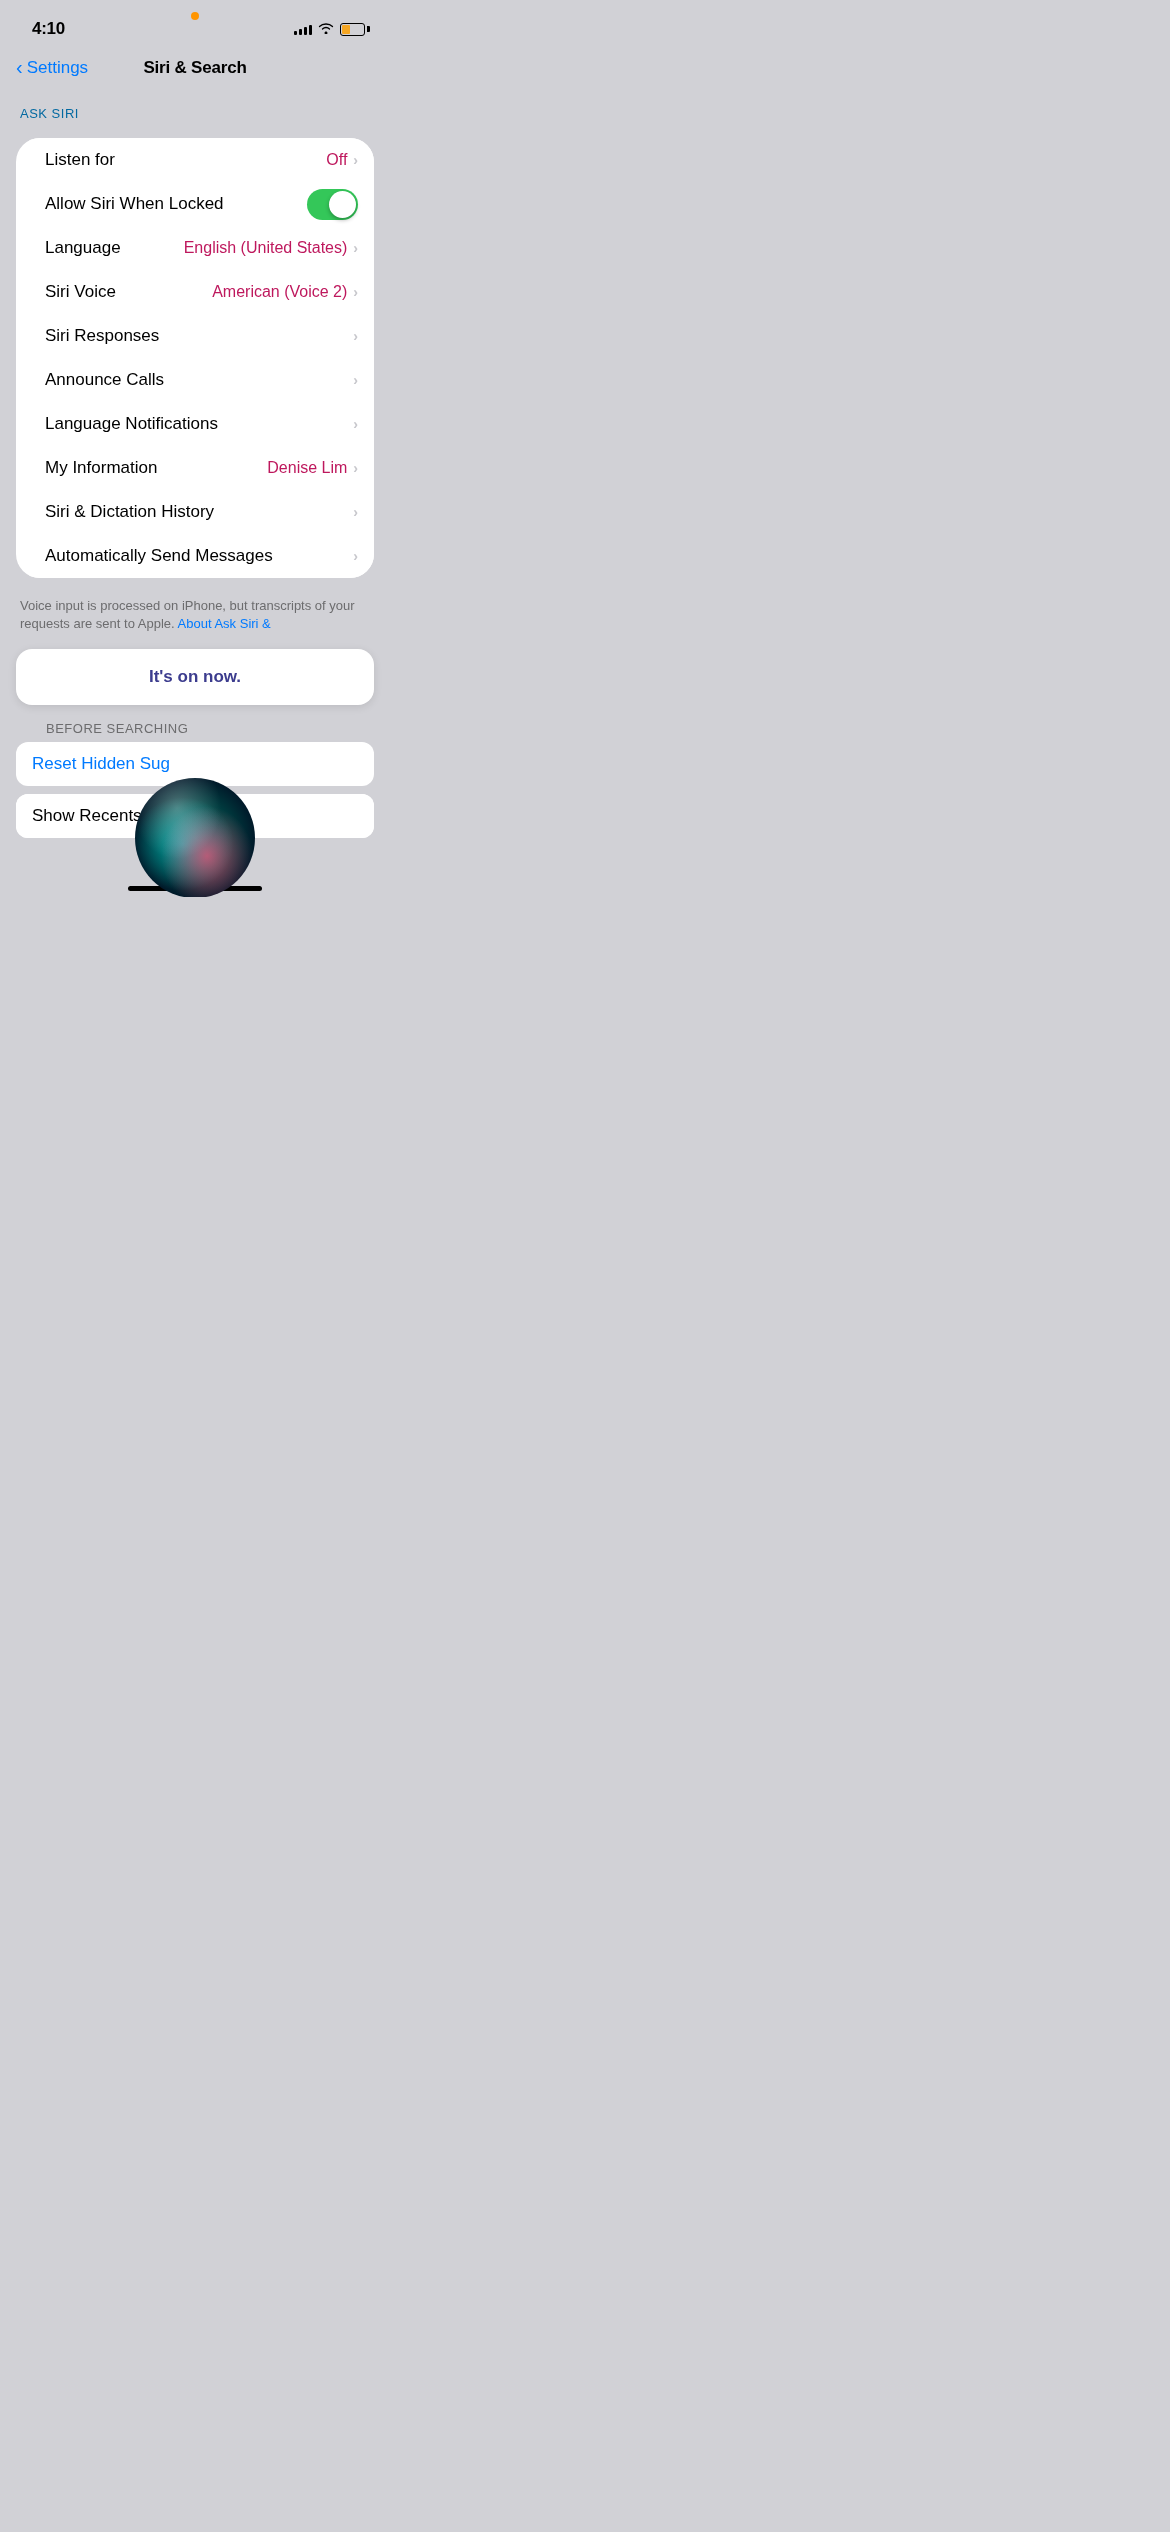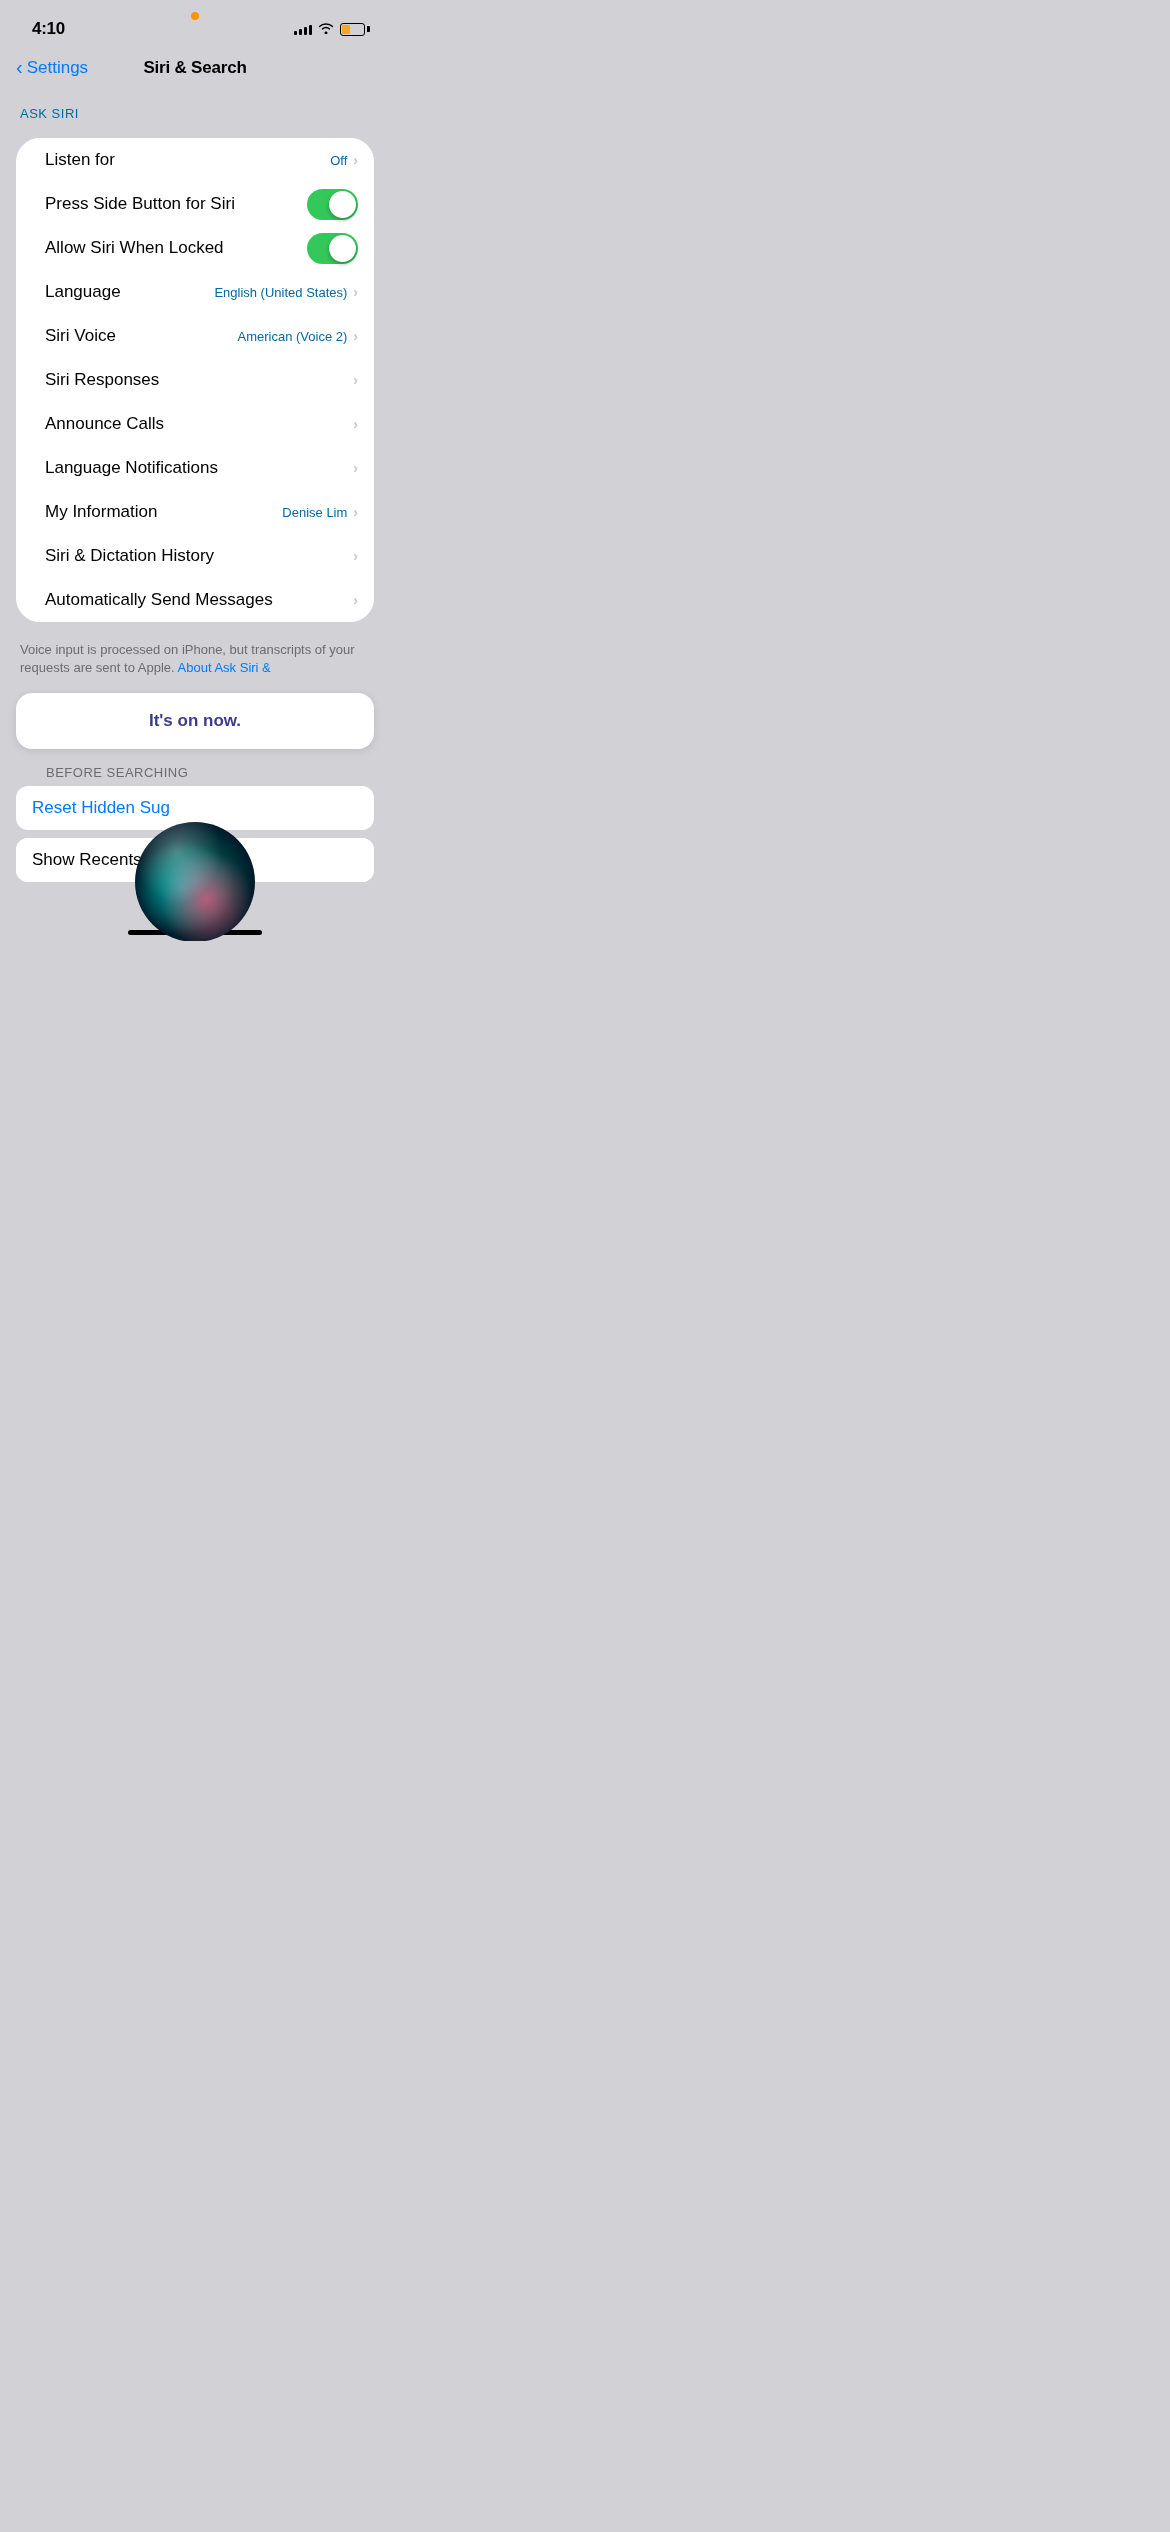--- a/index.html
+++ b/index.html
@@ -176,8 +176,8 @@
     }
 
     .row-value {
-      font-size: 13px;
-      color: #0369a1;
+      font-size: 16px;
+      color: #be185d;
       margin-right: 6px;
     }
 

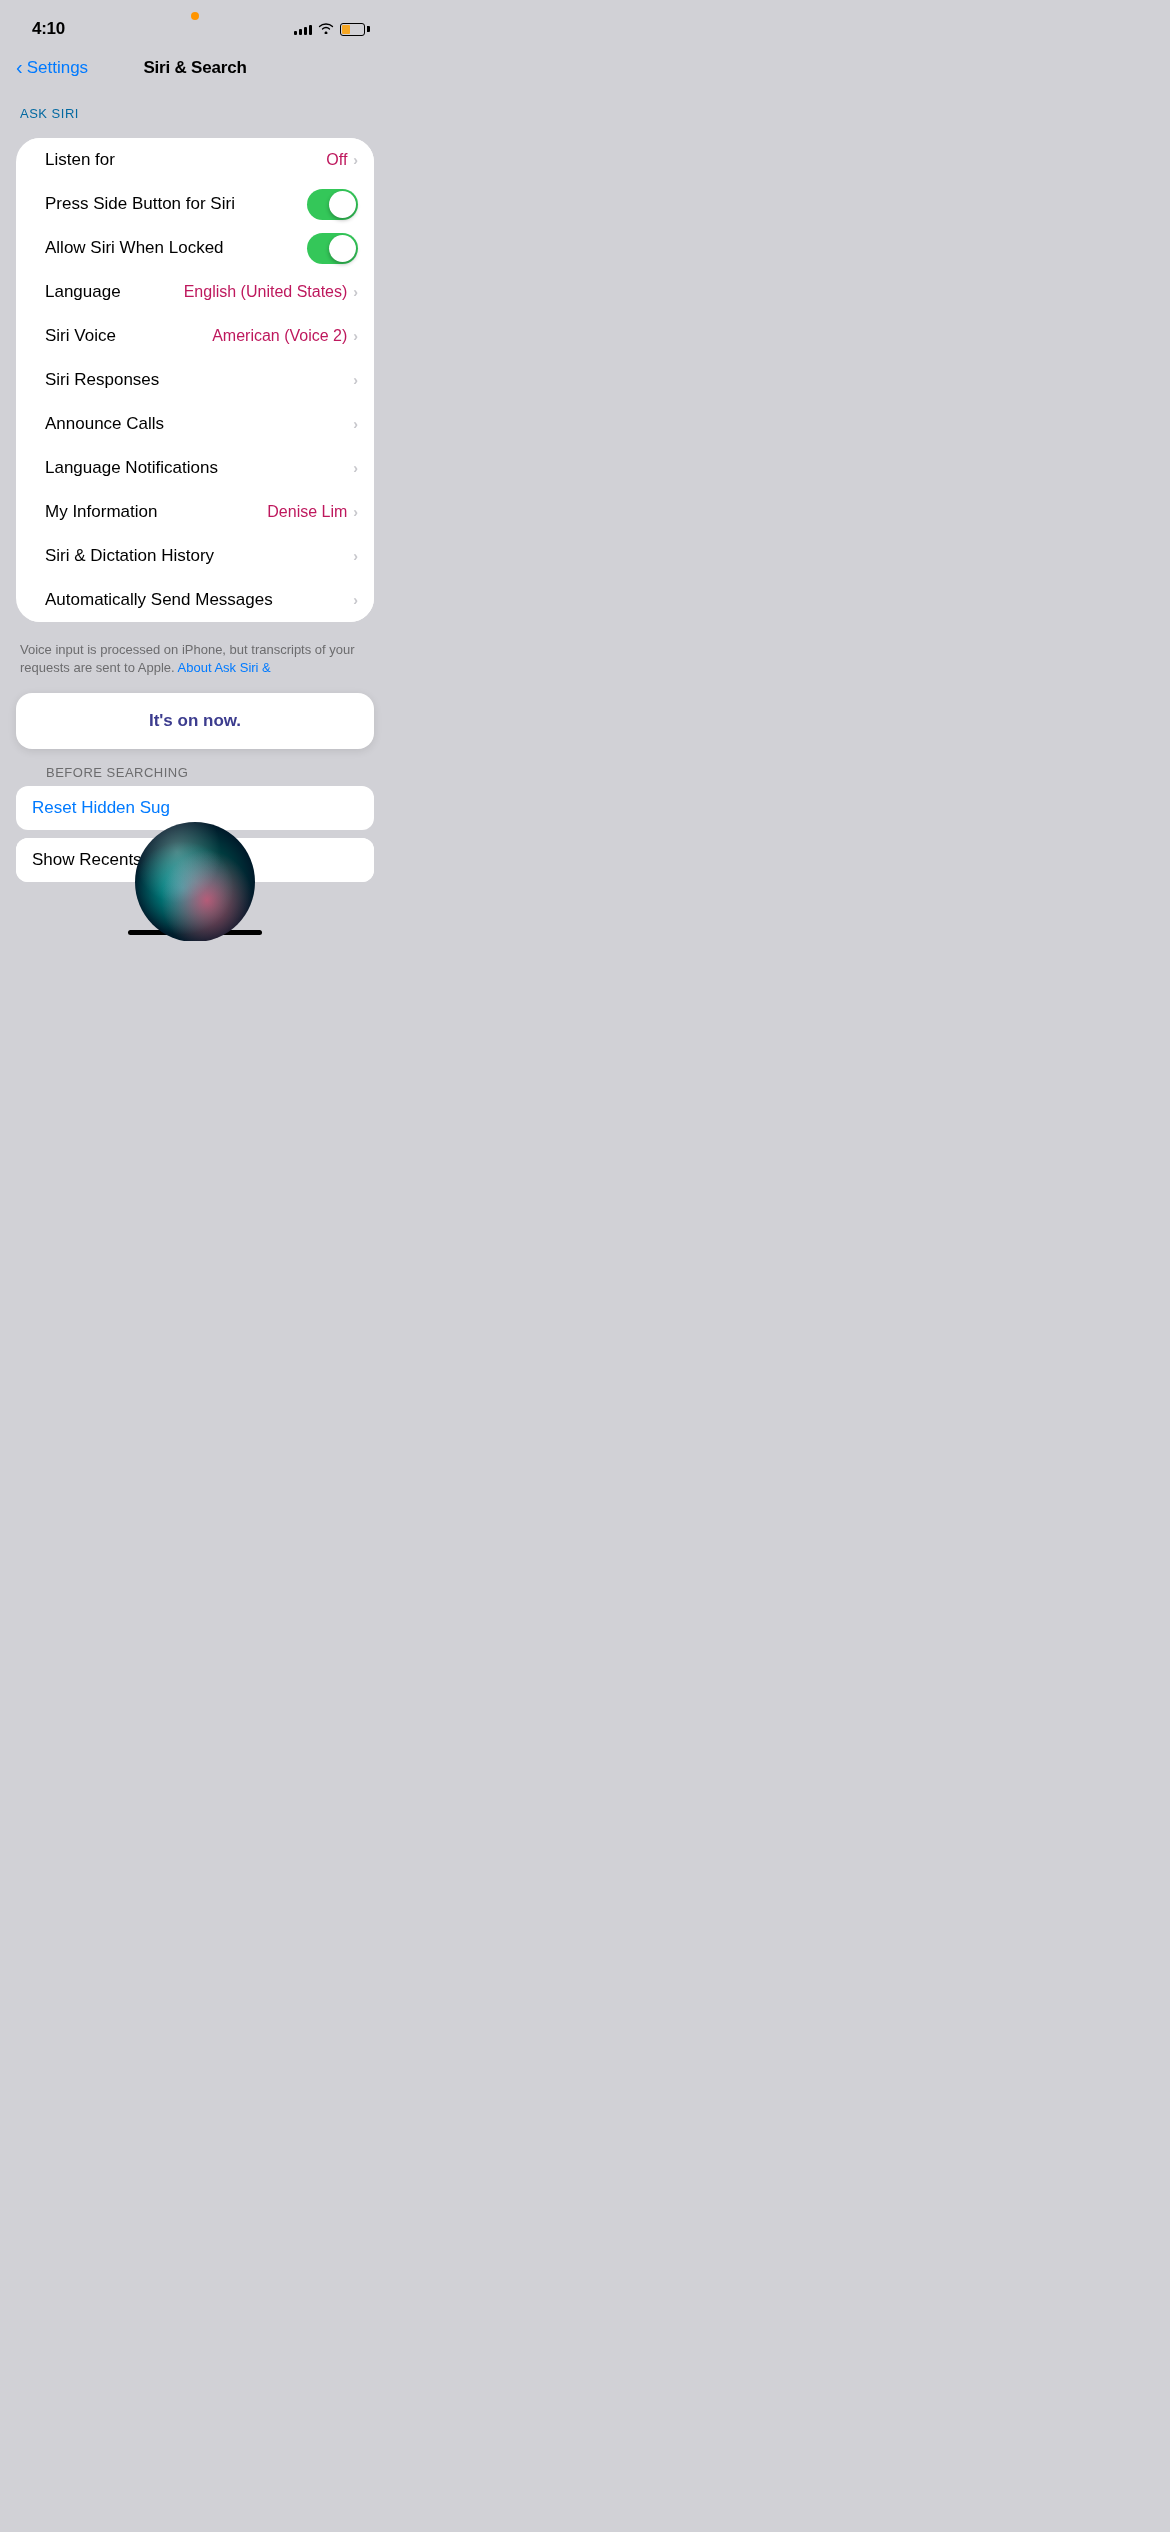--- a/index.html
+++ b/index.html
@@ -363,12 +363,6 @@
     <span class="row-chevron">›</span>
   </div>
 
-  <div class="settings-row">
-    <span class="row-label">Press Side Button for Siri</span>
-    <div class="toggle on">
-      <div class="toggle-knob"></div>
-    </div>
-  </div>
 
   <div class="settings-row">
     <span class="row-label">Allow Siri When Locked</span>

